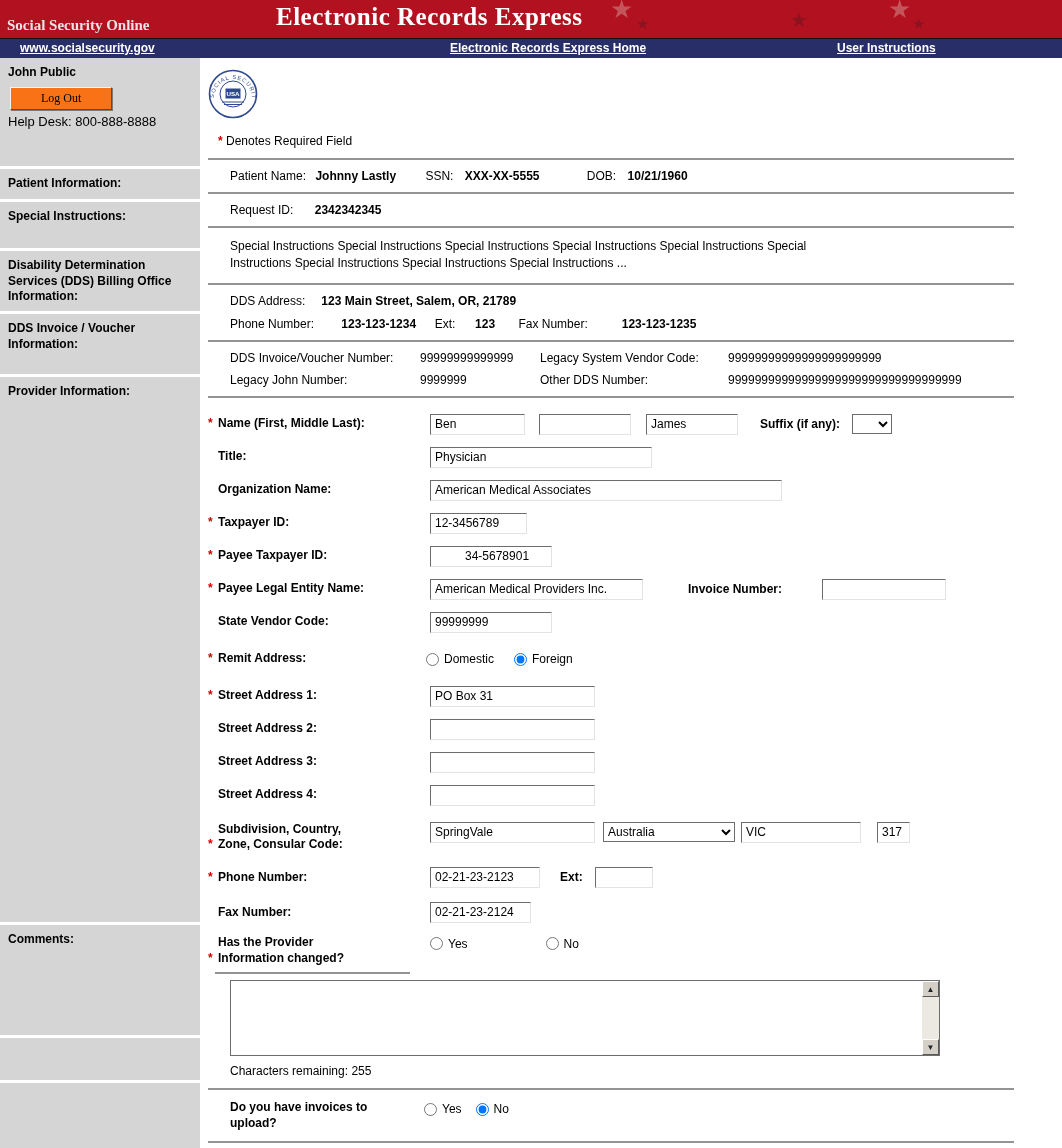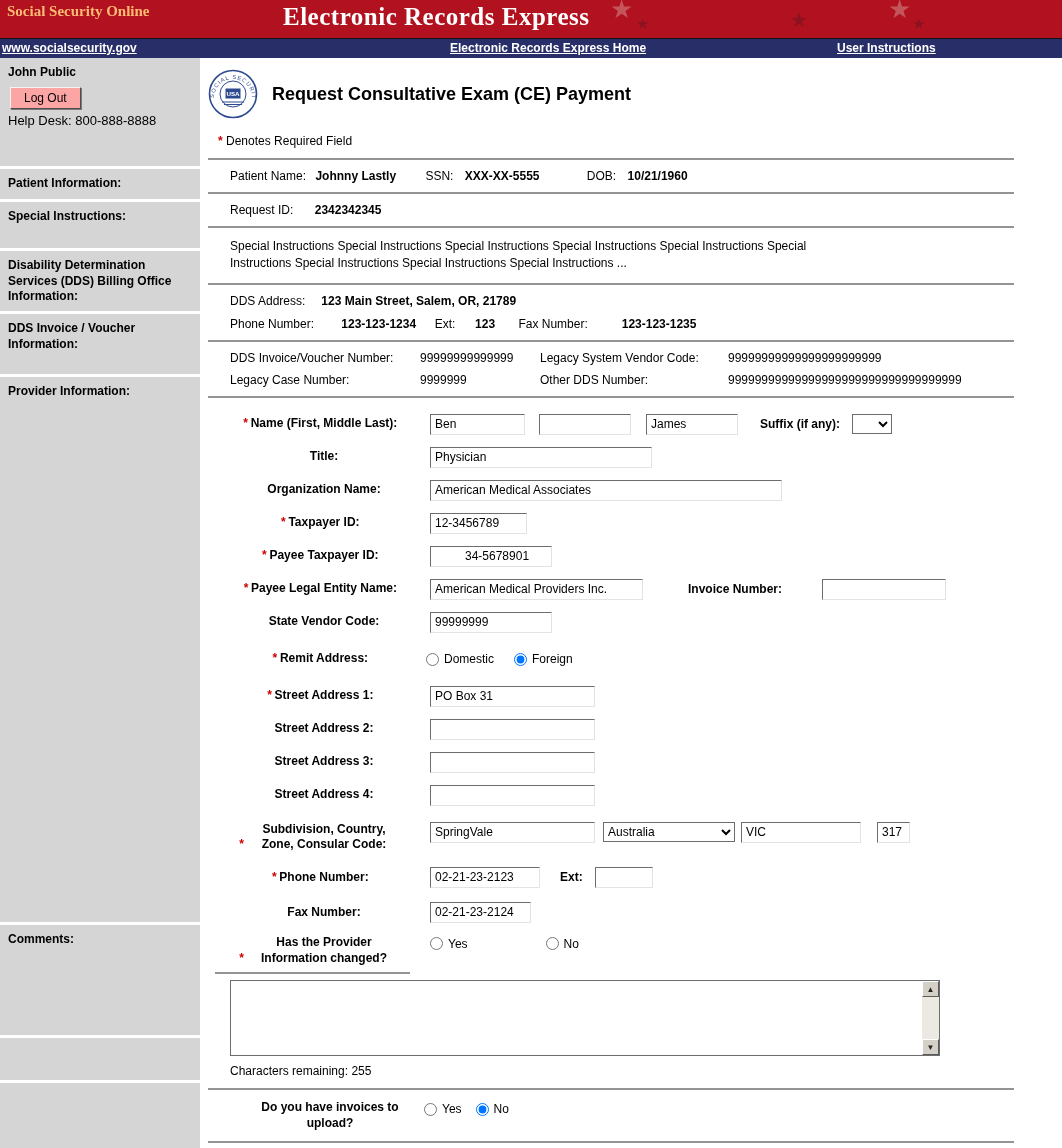--- a/index.html
+++ b/index.html
@@ -10,7 +10,7 @@
   }
   
   .banner { position:relative; height:38px; background:#b2121f; overflow:hidden; }
-  .brand { position:absolute; left:7px; bottom:18px; color:#fdba74;
+  .brand { position:absolute; left:7px; bottom:4px; color:#e5e5e5;
            font-family:"Liberation Serif", serif; font-weight:bold; font-size:15px; }
   .banner-title { position:absolute; left:283px; top:3px; color:#fff;
            font-family:"Liberation Serif", serif; font-size:25px; font-weight:bold; letter-spacing:.5px; }

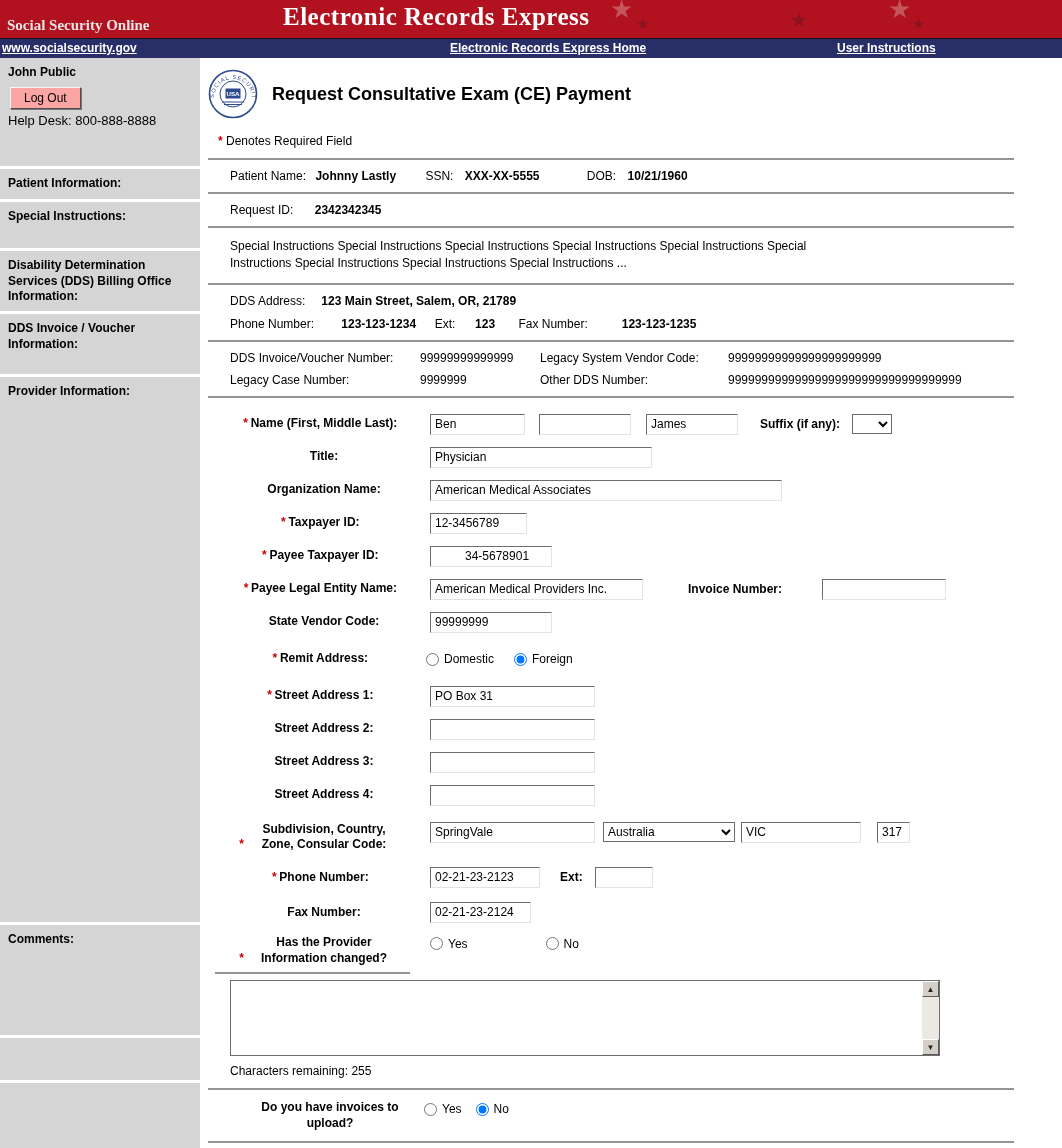--- a/index.html
+++ b/index.html
@@ -12,7 +12,7 @@
   .banner { position:relative; height:38px; background:#b2121f; overflow:hidden; }
   .brand { position:absolute; left:7px; bottom:4px; color:#e5e5e5;
            font-family:"Liberation Serif", serif; font-weight:bold; font-size:15px; }
-  .banner-title { position:absolute; left:283px; top:3px; color:#fff;
+  .banner-title { position:absolute; left:276px; top:3px; color:#fff;
            font-family:"Liberation Serif", serif; font-size:25px; font-weight:bold; letter-spacing:.5px; }
   .star { position:absolute; line-height:1; }
   .navbar { position:relative; height:20px; background:#272e68; border-top:1px solid #141414; }

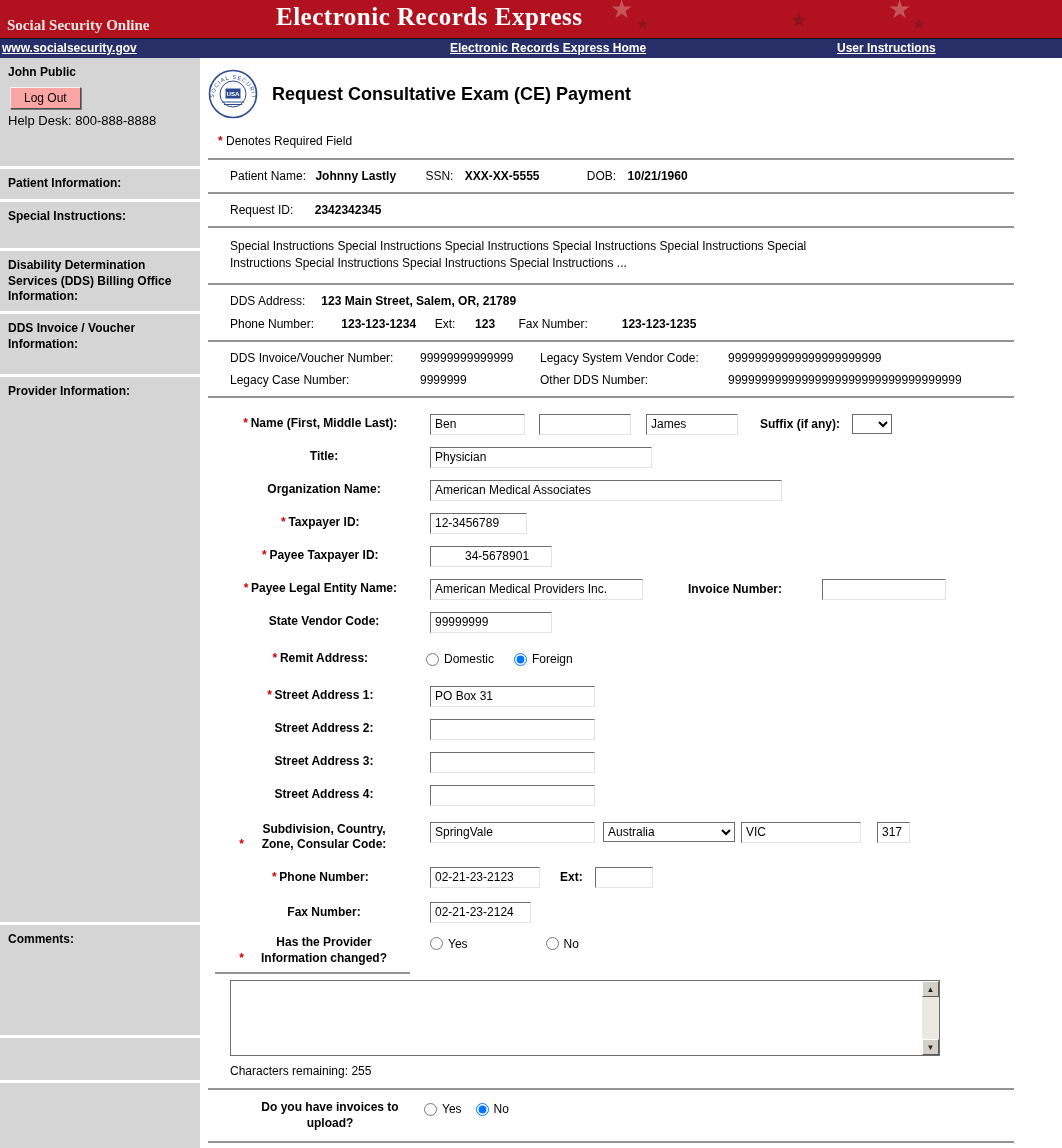--- a/index.html
+++ b/index.html
@@ -86,7 +86,7 @@
   <span class="star" style="left:912px; top:16px; font-size:15px; color:#8d1220;">★</span>
 </div>
 <div class="navbar">
-  <a style="left:2px;">www.socialsecurity.gov</a>
+  <a style="left:20px;">www.socialsecurity.gov</a>
   <a style="left:450px;">Electronic Records Express Home</a>
   <a style="left:837px;">User Instructions</a>
 </div>

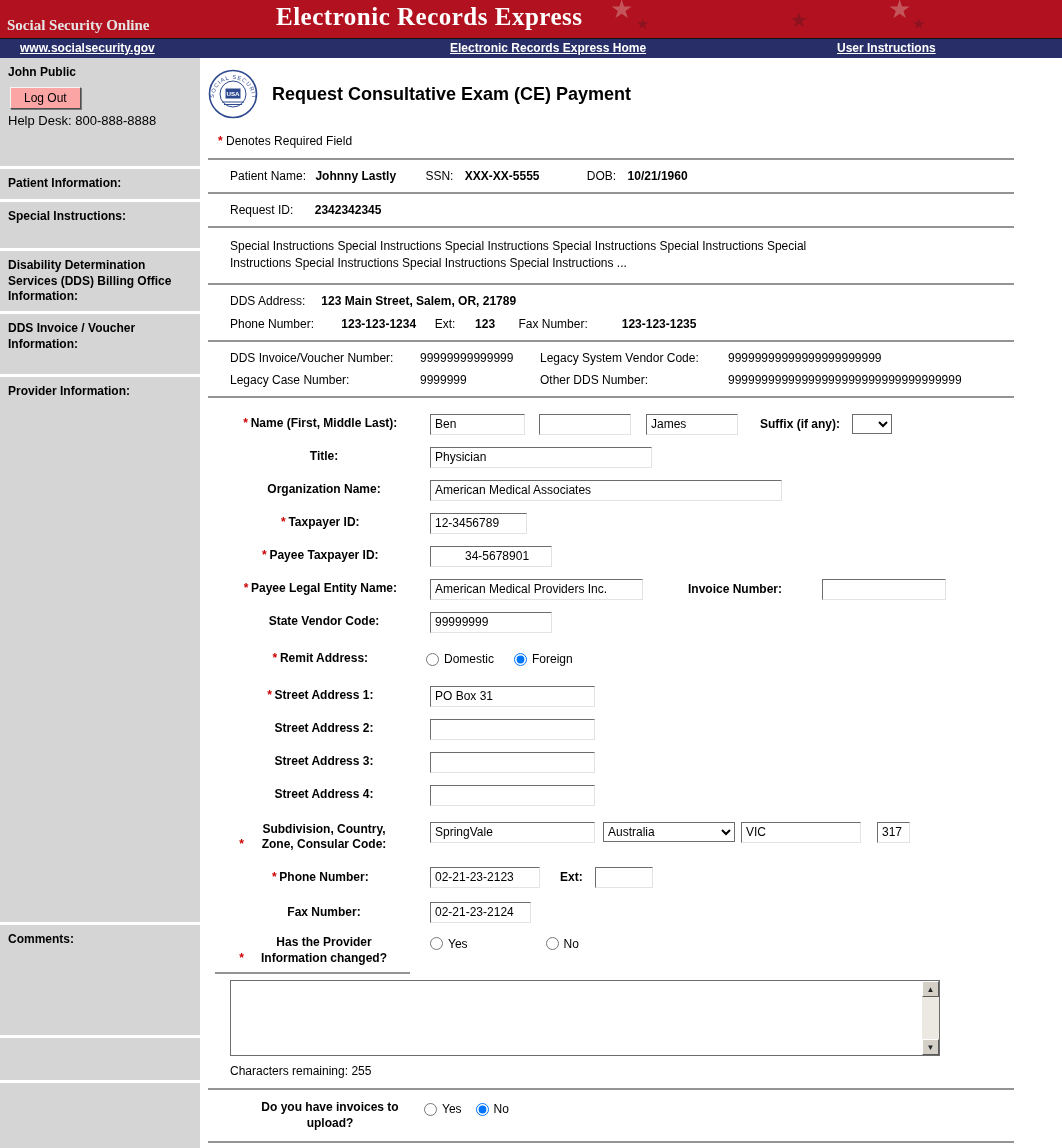--- a/index.html
+++ b/index.html
@@ -68,9 +68,9 @@
   .strack { flex:1; }
   .chars { margin:8px 0 10px 22px; }
   
-  .btn { font-family:Liberation Sans, sans-serif; font-size:12px; color:#000;
-        background:#fca5a5; border:1px solid; border-color:#f5f5f5 #4e4e4e #4e4e4e #f5f5f5;
-        box-shadow:1px 1px 0 #7a7a7a; padding:3px 13px; cursor:pointer; }
+  .btn { font-family:Liberation Serif, serif; font-size:12px; color:#000;
+        background:#f97316; border:1px solid; border-color:#f5f5f5 #4e4e4e #4e4e4e #f5f5f5;
+        box-shadow:1px 1px 0 #7a7a7a; padding:3px 30px; cursor:pointer; }
   .q-row { margin:10px 0 10px; }
 </style>
 </head>

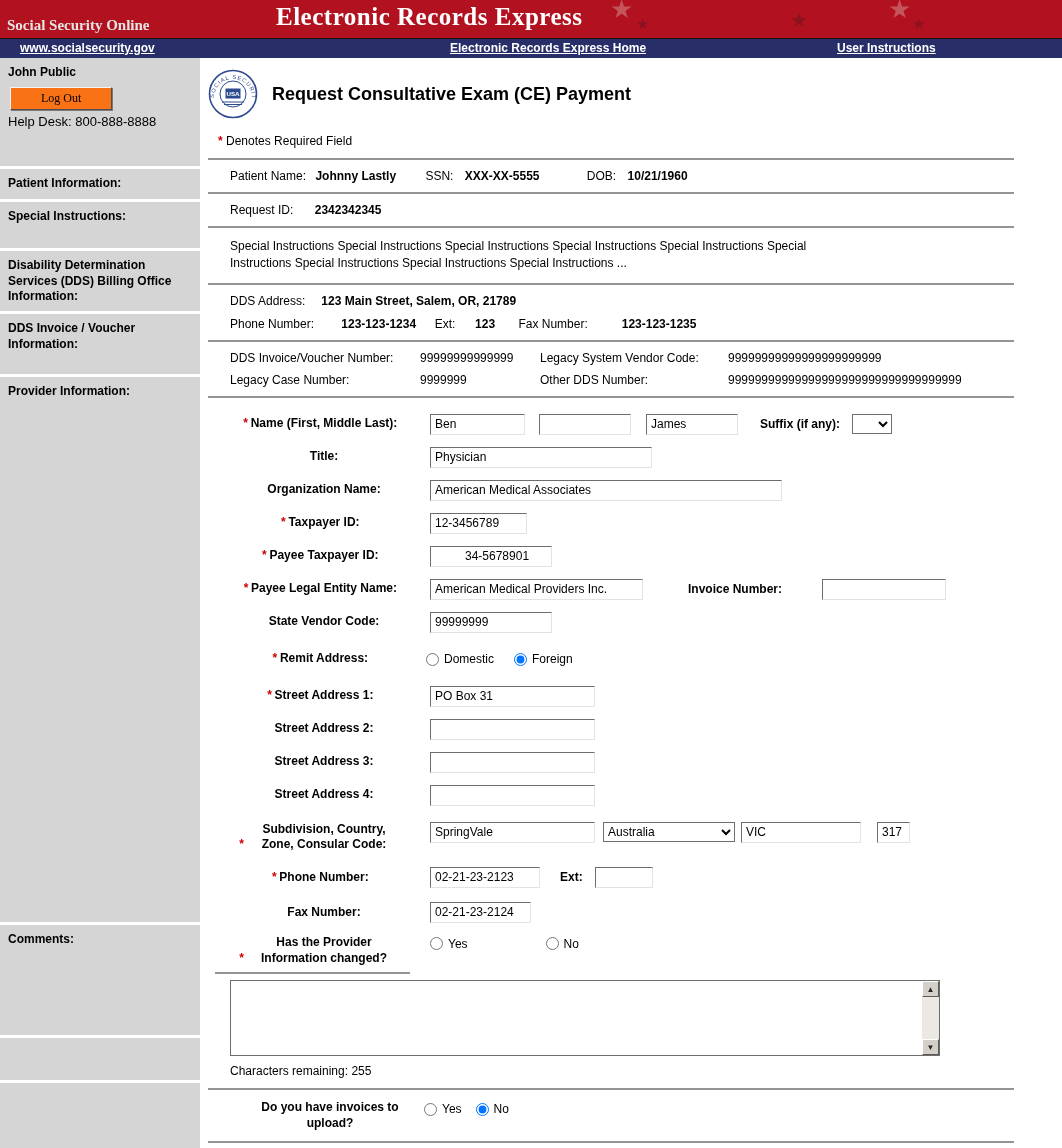--- a/index.html
+++ b/index.html
@@ -124,7 +124,6 @@
         <line x1="14" y1="33" x2="36" y2="33" stroke="#2e4a8f" stroke-width="1"></line>
         <line x1="16" y1="35.5" x2="34" y2="35.5" stroke="#2e4a8f" stroke-width="1"></line>
       </svg>
-      <h1 class="page-title">Request Consultative Exam (CE) Payment</h1>
     </div>
 
     <div class="req-note">

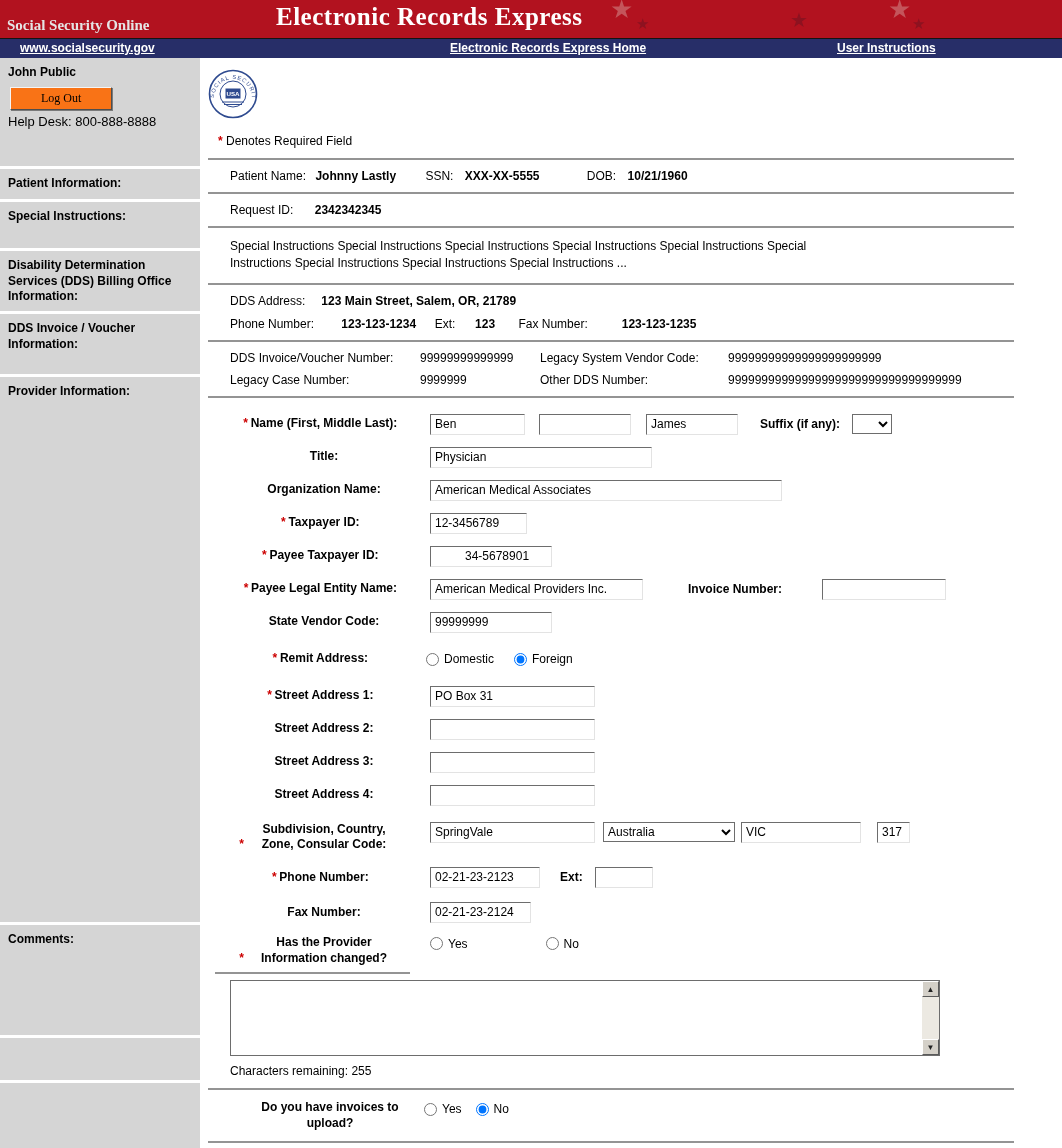--- a/index.html
+++ b/index.html
@@ -177,7 +177,7 @@
       <span class="val">99999999999999</span>
       <span class="lbl">Legacy System Vendor Code:</span>
       <span class="val">99999999999999999999999</span>
-      <span class="lbl">Legacy Case Number:</span>
+      <span class="lbl">Legacy John Number:</span>
       <span class="val">9999999</span>
       <span class="lbl">Other DDS Number:</span>
       <span class="val">99999999999999999999999999999999999</span>

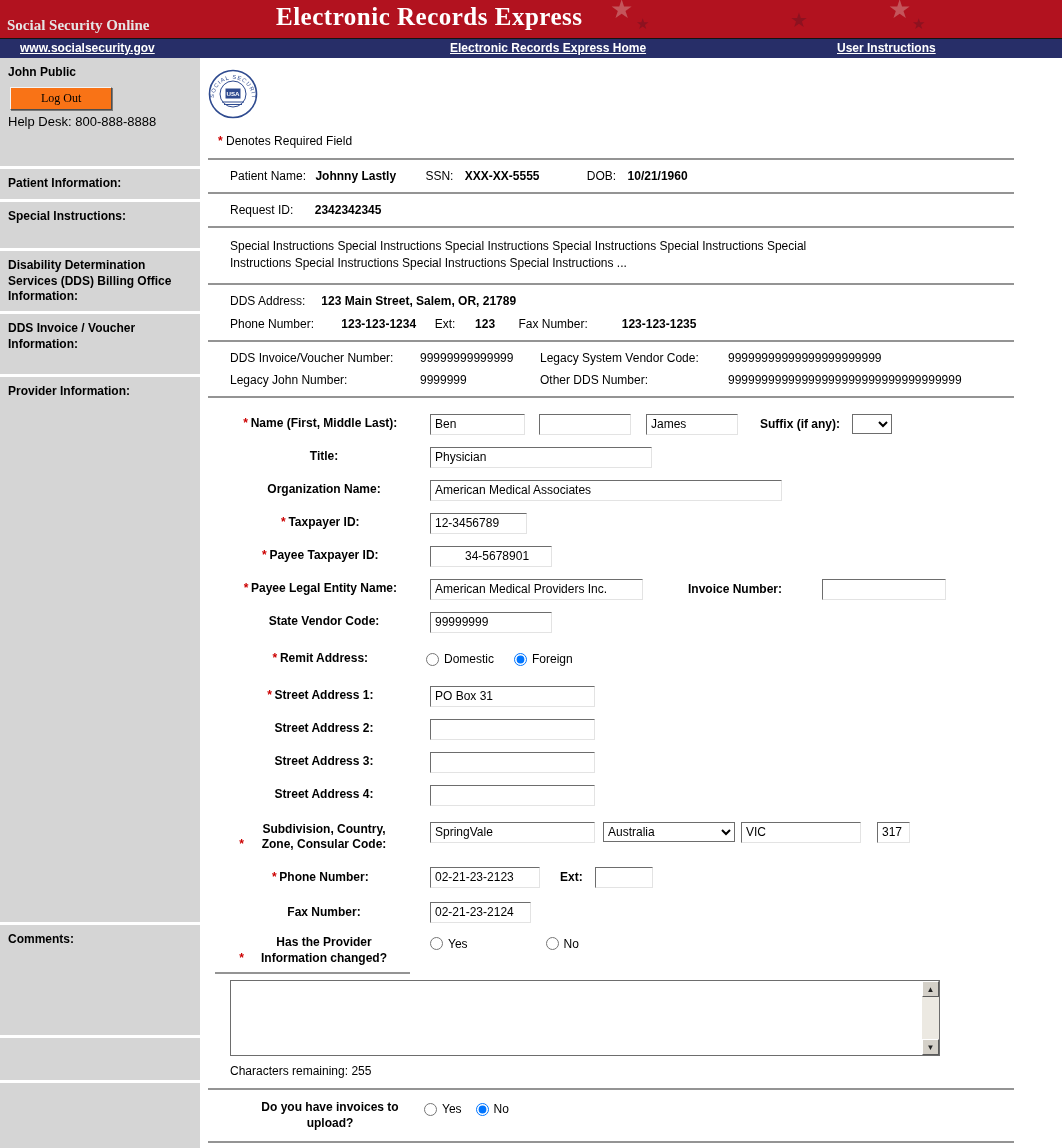--- a/index.html
+++ b/index.html
@@ -46,7 +46,7 @@
   .pform { margin-top:16px; }
   .frow { display:flex; align-items:center; margin-bottom:12px; padding-left:10px; min-height:21px; }
   .frow.top { align-items:flex-start; }
-  .flabel { width:212px; min-width:212px; font-weight:bold; line-height:1.3;text-align:center; }
+  .flabel { width:212px; min-width:212px; font-weight:bold; line-height:1.3; }
   .flabel .req { display:inline-block; width:10px; margin-left:-10px; }
   .w150 { display:inline-block; max-width:155px; }
   .fctrl { display:flex; align-items:center; }

